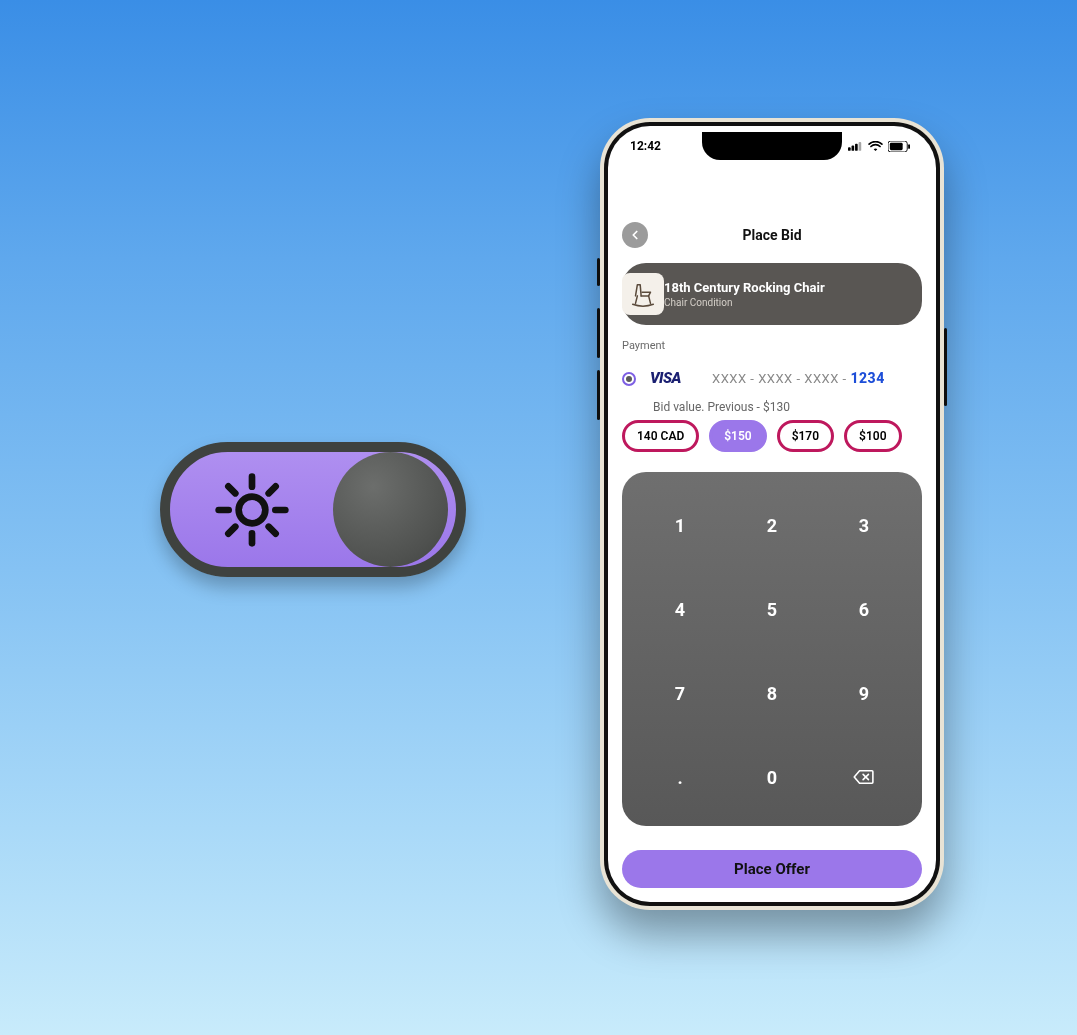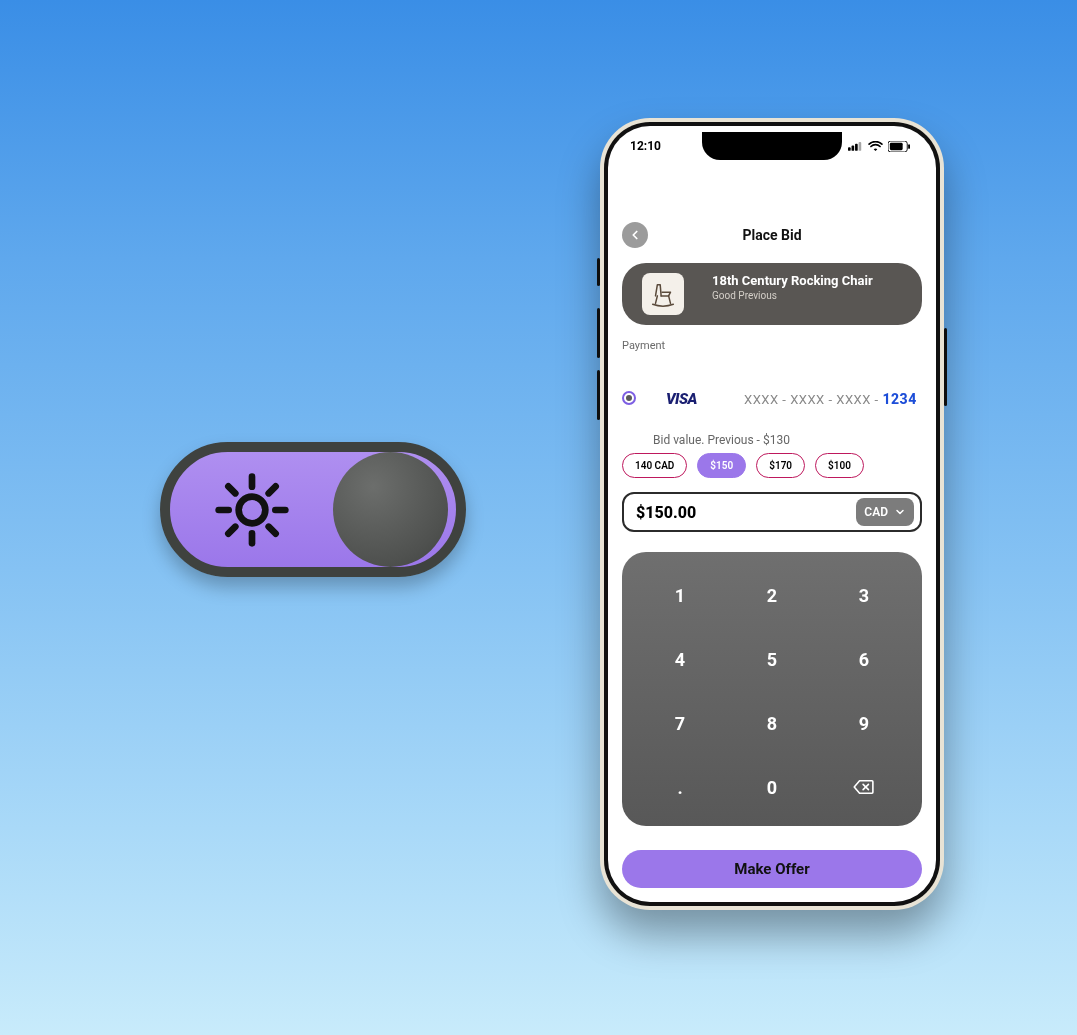--- a/index.html
+++ b/index.html
@@ -271,7 +271,7 @@
       <div class="notch"></div>
 
       <div class="statusbar">
-        <span>12:10</span>
+        <span>12:42</span>
         <div class="icons">
           <svg width="15" height="10" viewBox="0 0 17 11">
             <rect x="0" y="7" width="3" height="4" rx="1" fill="#000"></rect>

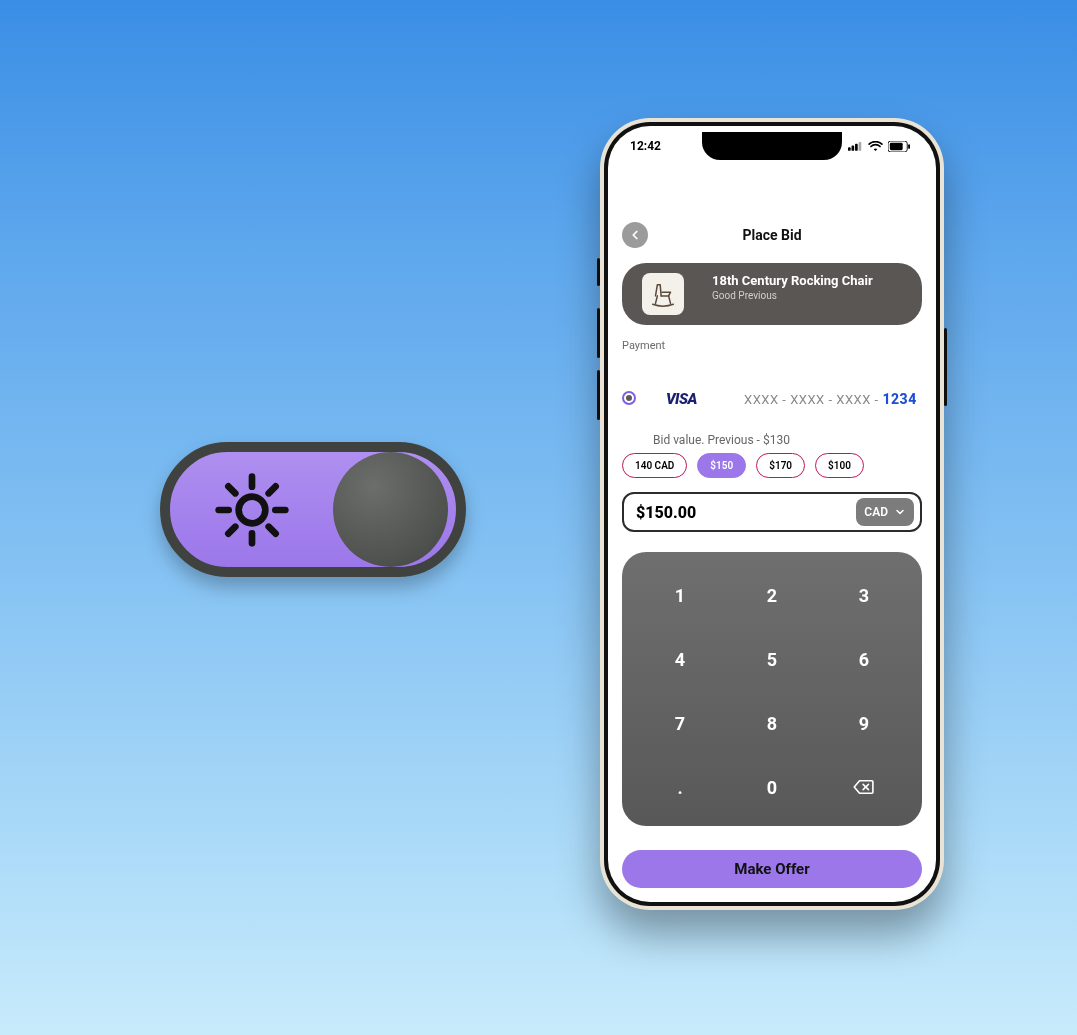--- a/index.html
+++ b/index.html
@@ -134,10 +134,10 @@
   .item-card {
     background: #595653;
     border-radius: 24px;
-    padding: 10px 20px;
-    display: flex;
-    align-items: flex-start;
-    gap: 28px;
+    padding: 10px 0;
+    display: flex;
+    align-items: center;
+    gap: 0;
     color: #fff;
   }
   .item-thumb {

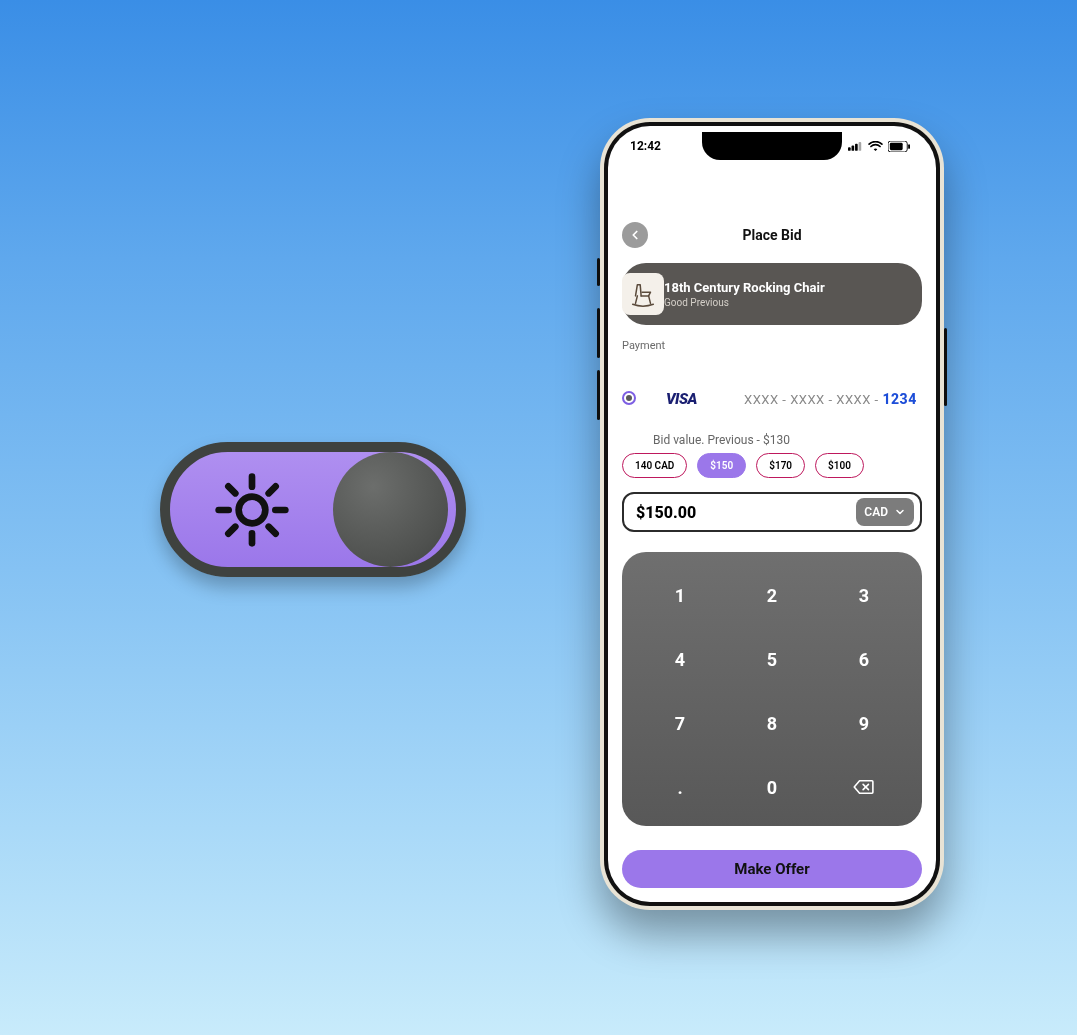--- a/index.html
+++ b/index.html
@@ -314,7 +314,7 @@
           </div>
           <div>
             <div class="item-name">18th Century Rocking Chair</div>
-            <div class="item-sub">Good Previous</div>
+            <div class="item-sub">Chair Condition</div>
           </div>
         </div>
 

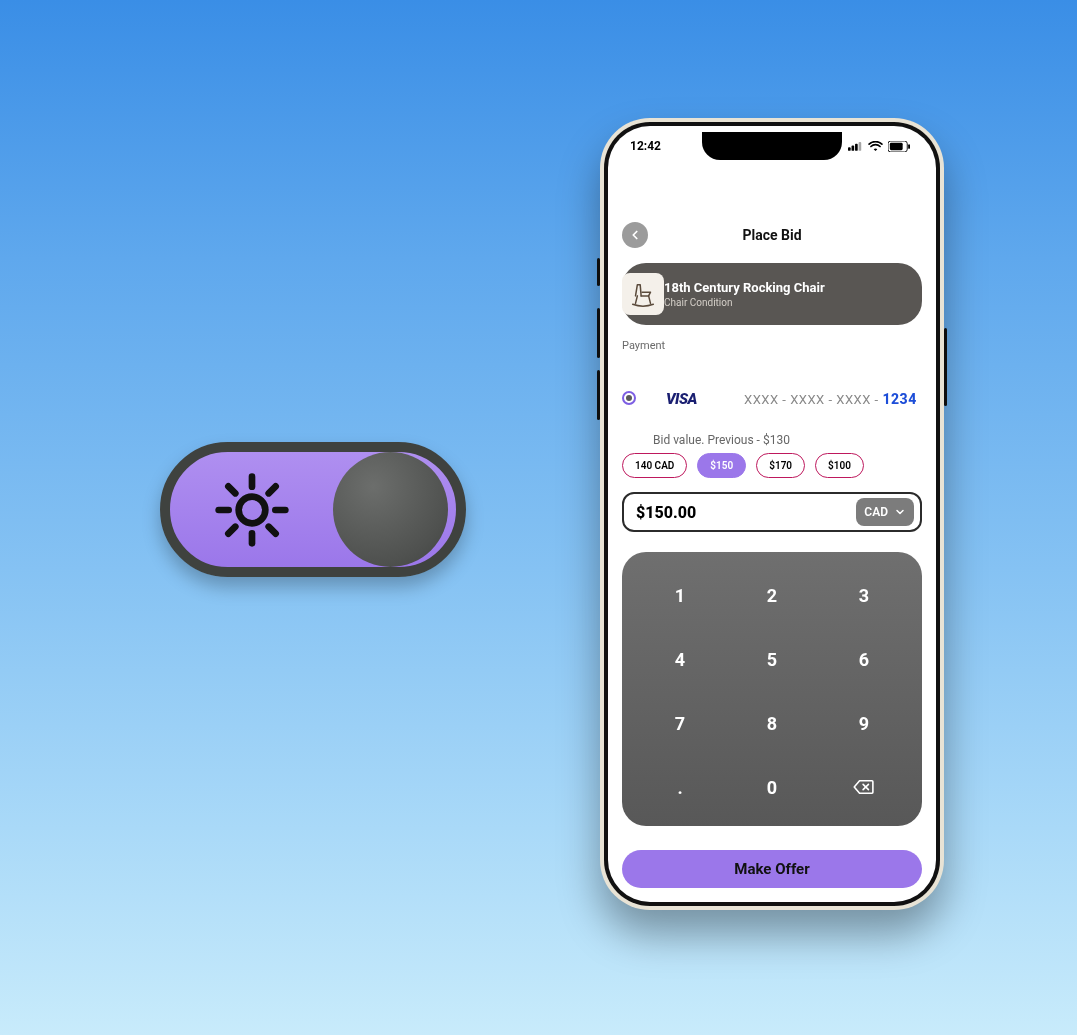--- a/index.html
+++ b/index.html
@@ -152,11 +152,10 @@
 
   .pay-row {
     display: flex;
-    align-items: flex-start;
-    gap: 28px;
+    align-items: flex-end;
+    gap: 12px;
     height: 28px;
     cursor: pointer;
-    margin-top: 33px;
   }
   .radio {
     width: 14px; height: 14px; border-radius: 50%;

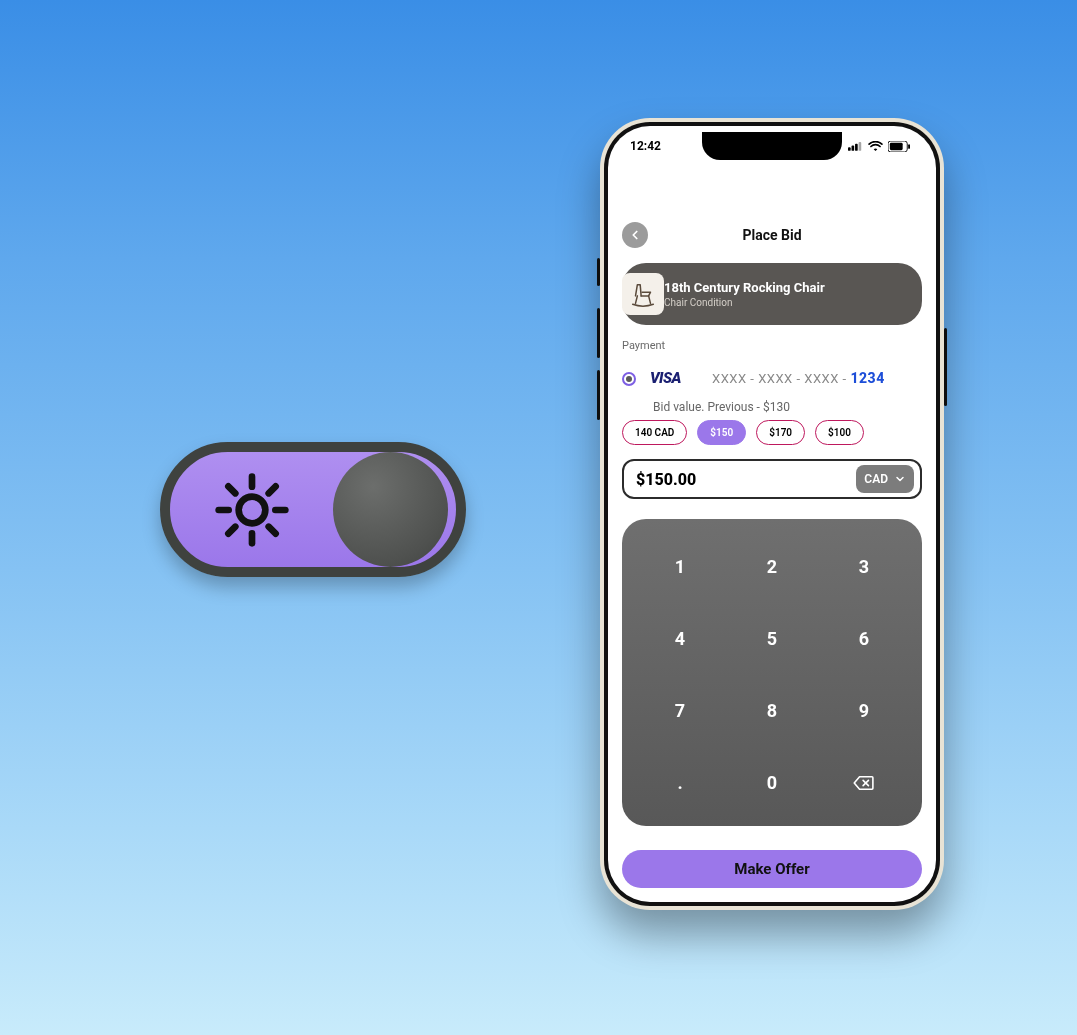--- a/index.html
+++ b/index.html
@@ -179,9 +179,9 @@
   .chip {
     flex: 0 0 auto;
     padding: 6px 12px;
-    border: 1px solid #be185d;
+    border: 3px solid #be185d;
     border-radius: 16px;
-    font-size: 10px;
+    font-size: 12px;
     font-weight: 600;
     cursor: pointer;
     background:#fff;

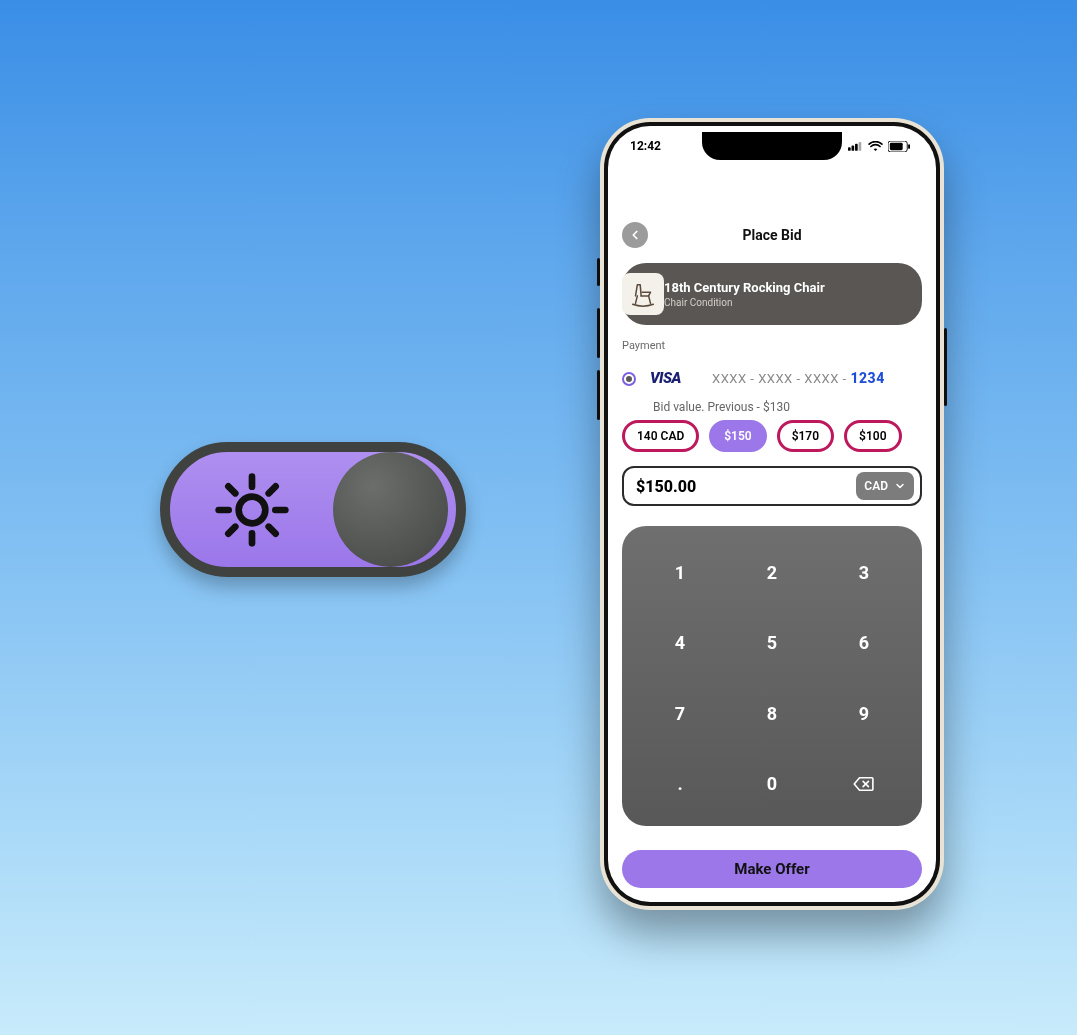--- a/index.html
+++ b/index.html
@@ -342,15 +342,6 @@
           <div class="chip">$100</div>
         </div>
 
-        <div class="amount-box">
-          <span class="amt">$150.00</span>
-          <div class="currency">
-            <span>CAD</span>
-            <svg width="12" height="12" viewBox="0 0 24 24" fill="none" stroke="#fff" stroke-width="3" stroke-linecap="round" stroke-linejoin="round">
-                <polyline points="6 9 12 15 18 9"></polyline>
-              </svg>
-          </div>
-        </div>
 
         <div class="keypad">
           <div class="key">1</div>

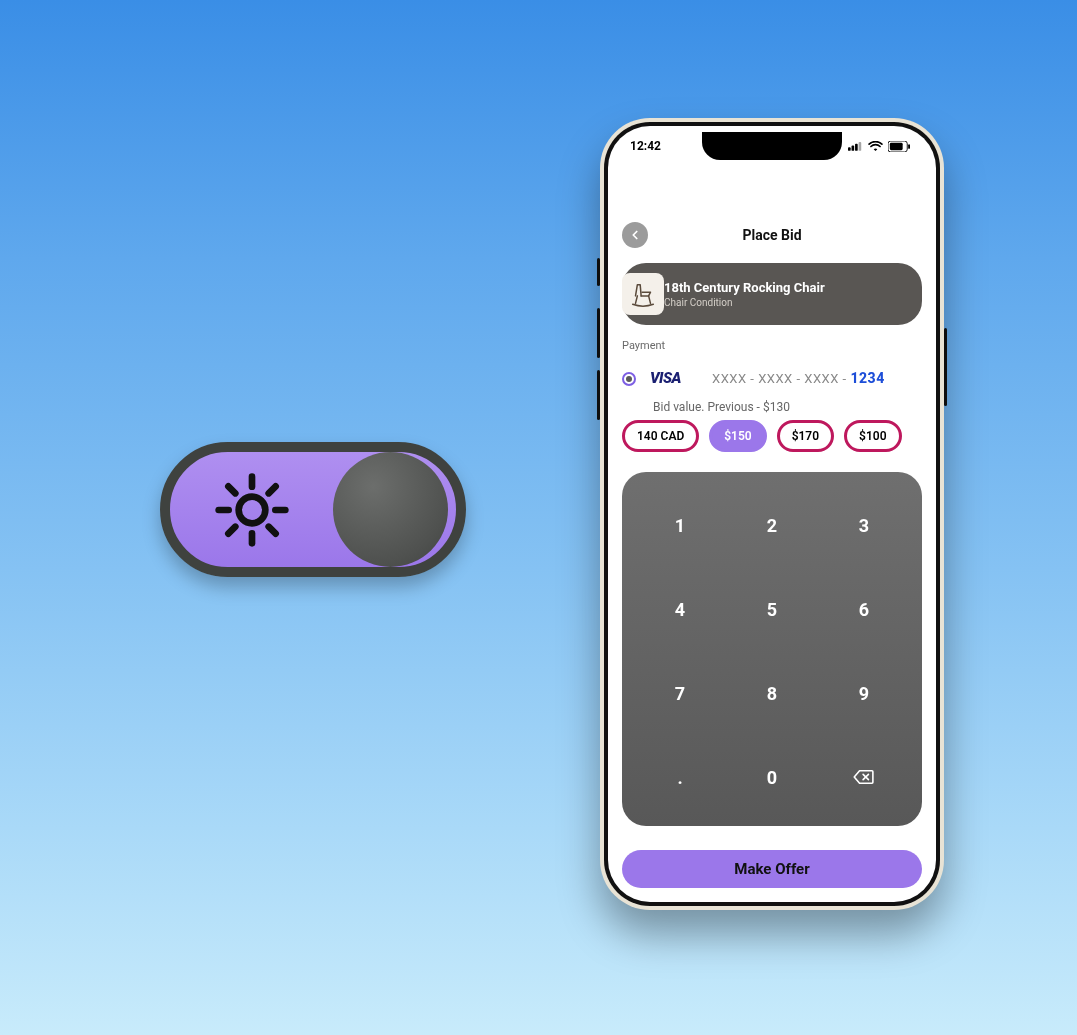--- a/index.html
+++ b/index.html
@@ -364,7 +364,7 @@
           </div>
         </div>
 
-        <div class="cta">Make Offer</div>
+        <div class="cta">Place Offer</div>
       </div>
     </div>
   </div>

